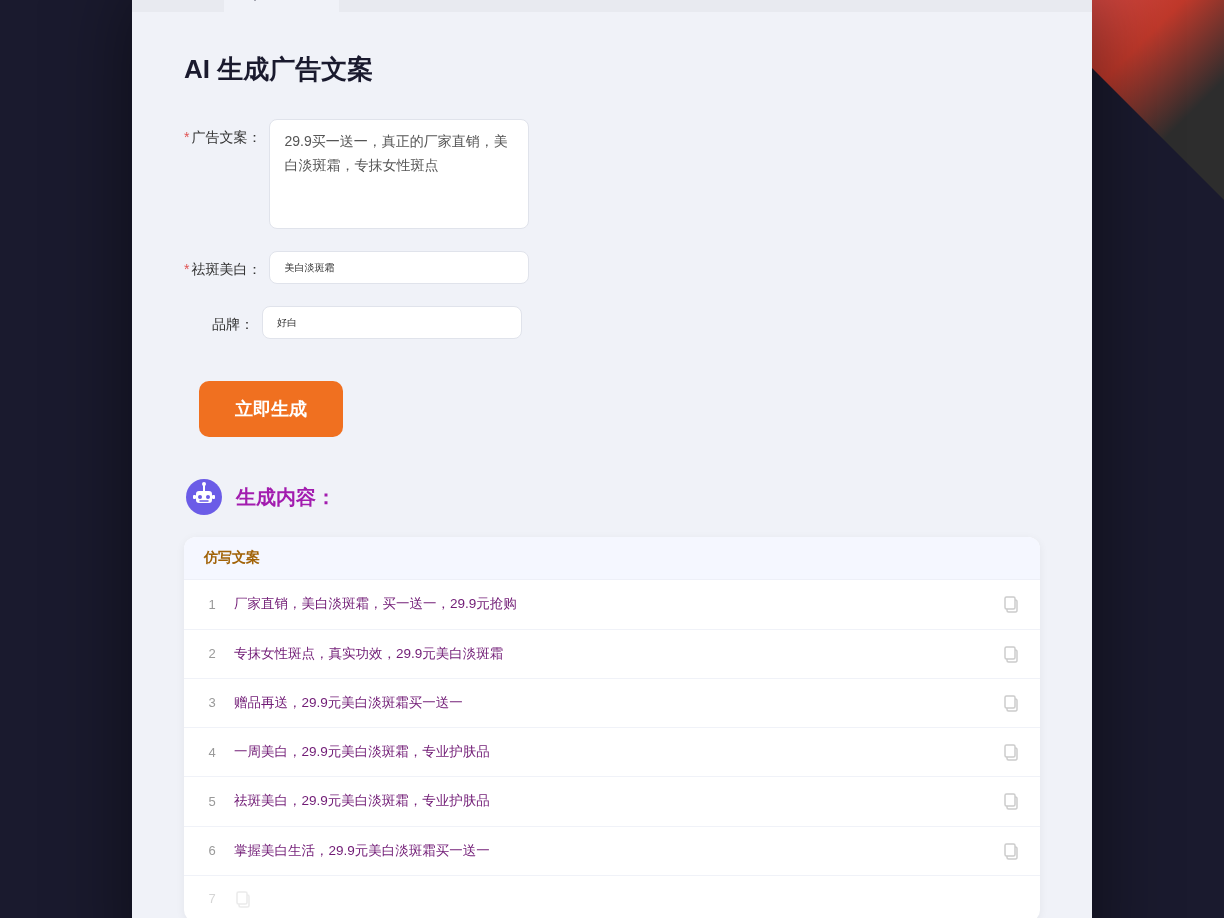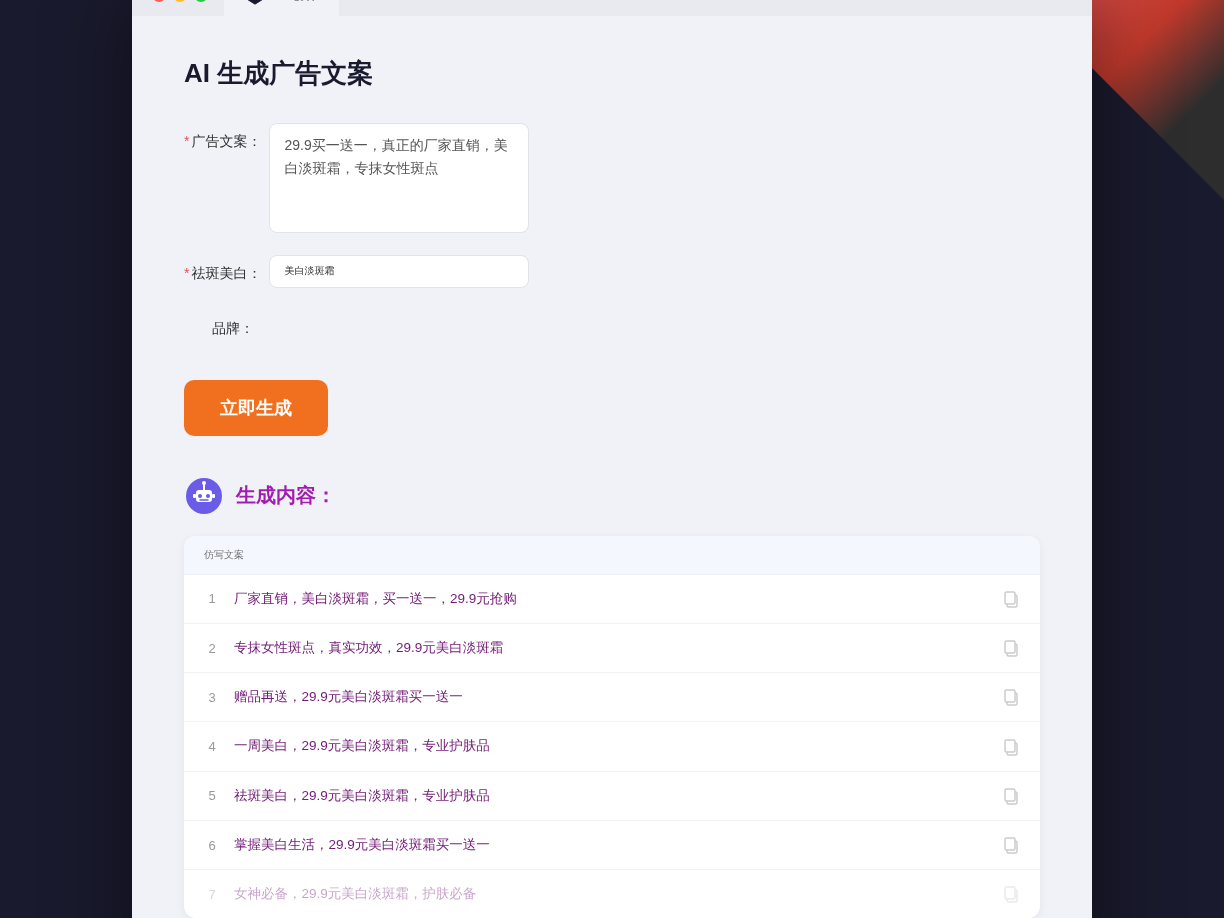--- a/index.html
+++ b/index.html
@@ -275,6 +275,7 @@
       
       <div class="form-row">
         <label class="form-label">品牌：</label>
+        <input class="form-input" type="text" value="好白" style="">
       </div>
 
       

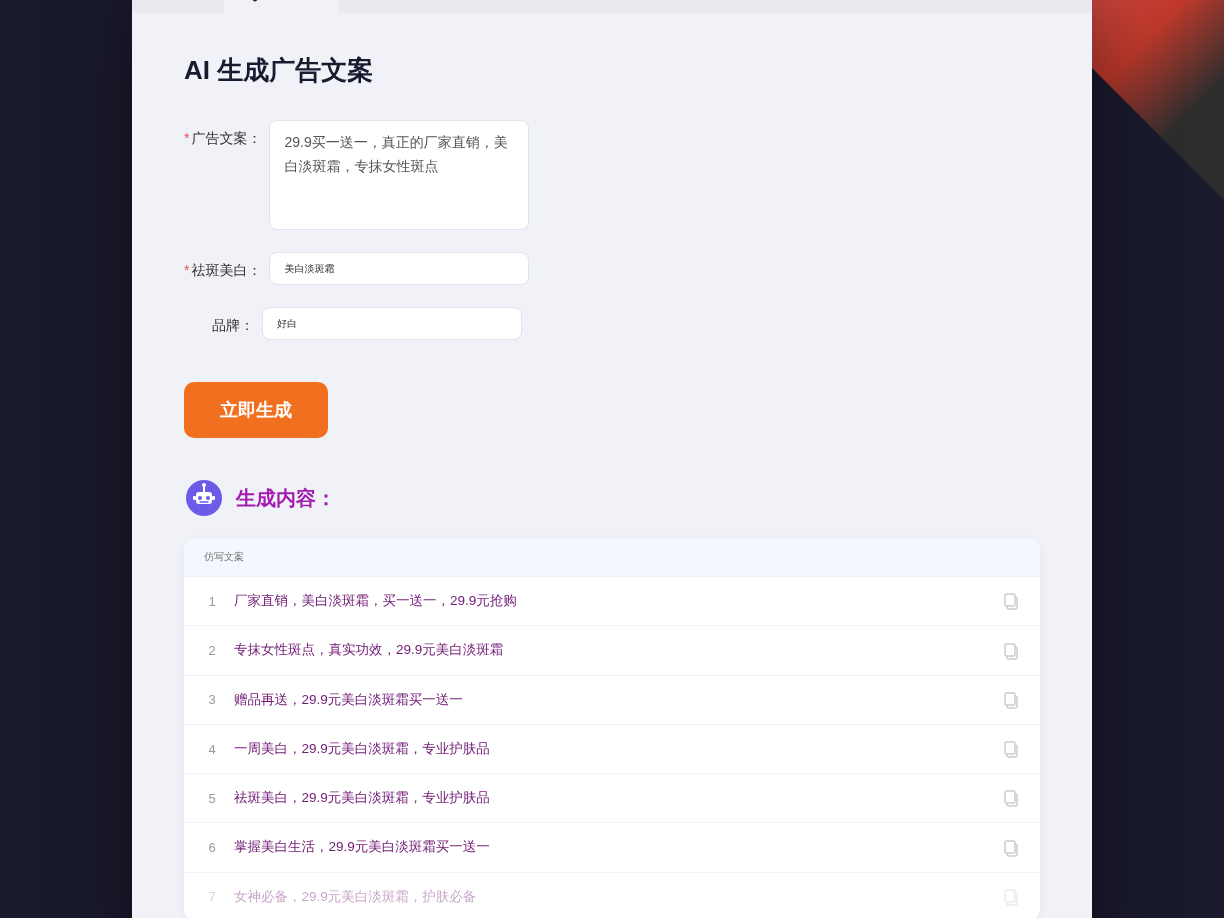--- a/index.html
+++ b/index.html
@@ -157,6 +157,7 @@
       cursor: pointer;
       margin-top: 20px;
       font-family: inherit;
+      margin-left: 15px;
     }
 
     

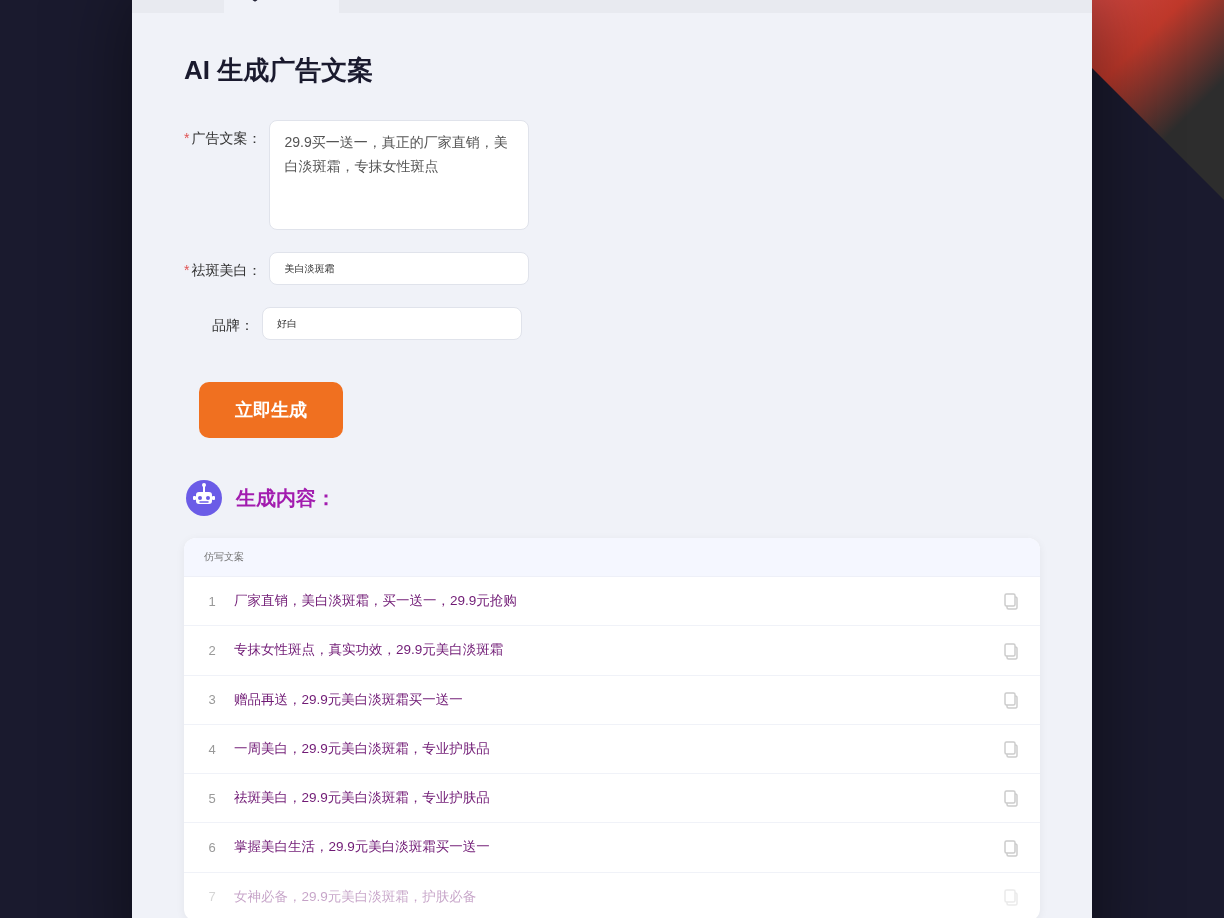--- a/index.html
+++ b/index.html
@@ -190,9 +190,9 @@
     .results-header {
       background: #f5f7ff;
       padding: 12px 20px;
-      font-size: 10px;
-      font-weight: 400;
-      color: #737373;
+      font-size: 14px;
+      font-weight: 700;
+      color: #a16207;
       border-bottom: 1px solid #eef0f8;
     }
 

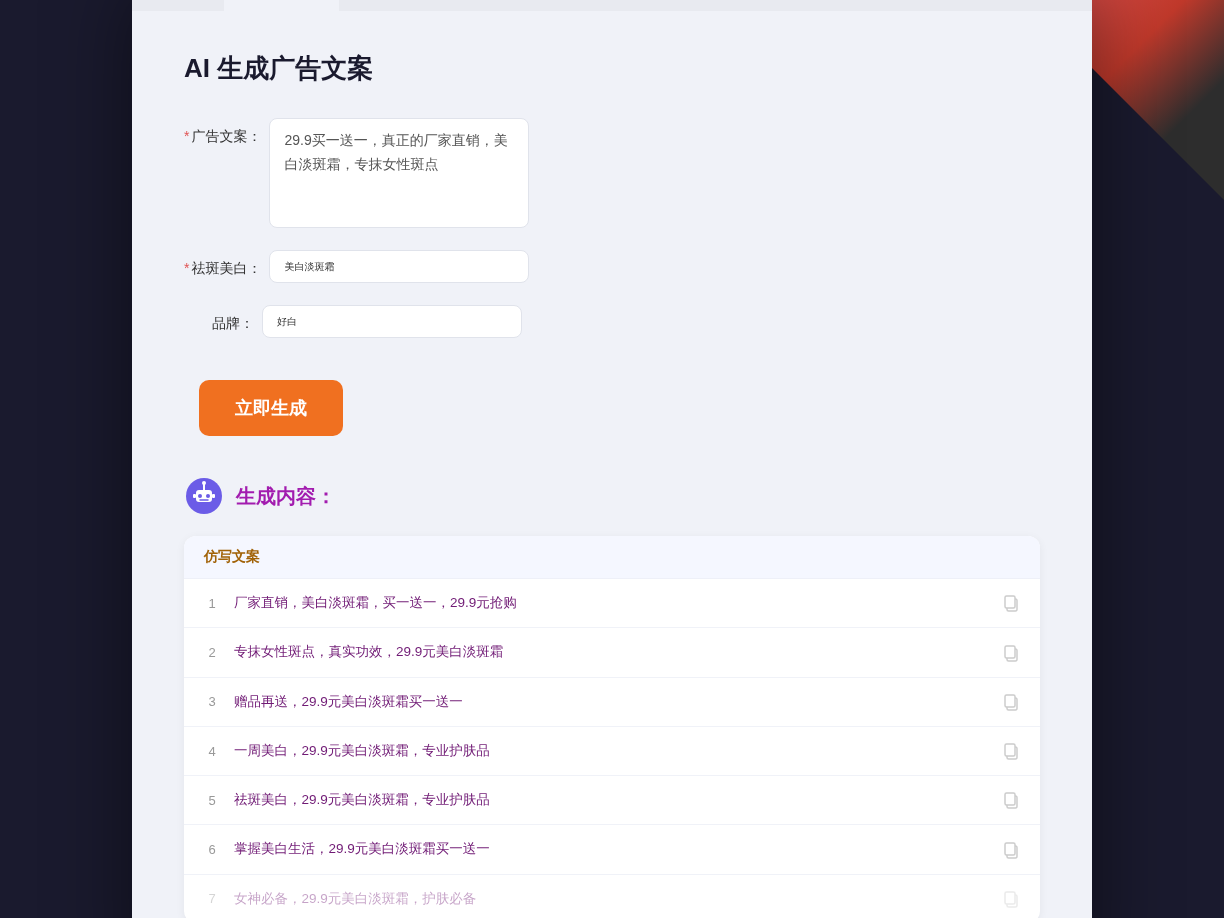--- a/index.html
+++ b/index.html
@@ -358,7 +358,6 @@
     </div>
             <div class="result-item faded">
       <span class="result-num">7</span>
-      <span class="result-text">女神必备，29.9元美白淡斑霜，护肤必备</span>
       <svg class="copy-icon" viewBox="0 0 18 18" fill="none">
         <rect x="5" y="5" width="10" height="12" rx="1.5" stroke="#ccc" stroke-width="1.5" fill="none"></rect>
         <rect x="3" y="2" width="10" height="12" rx="1.5" stroke="#ccc" stroke-width="1.5" fill="white"></rect>

